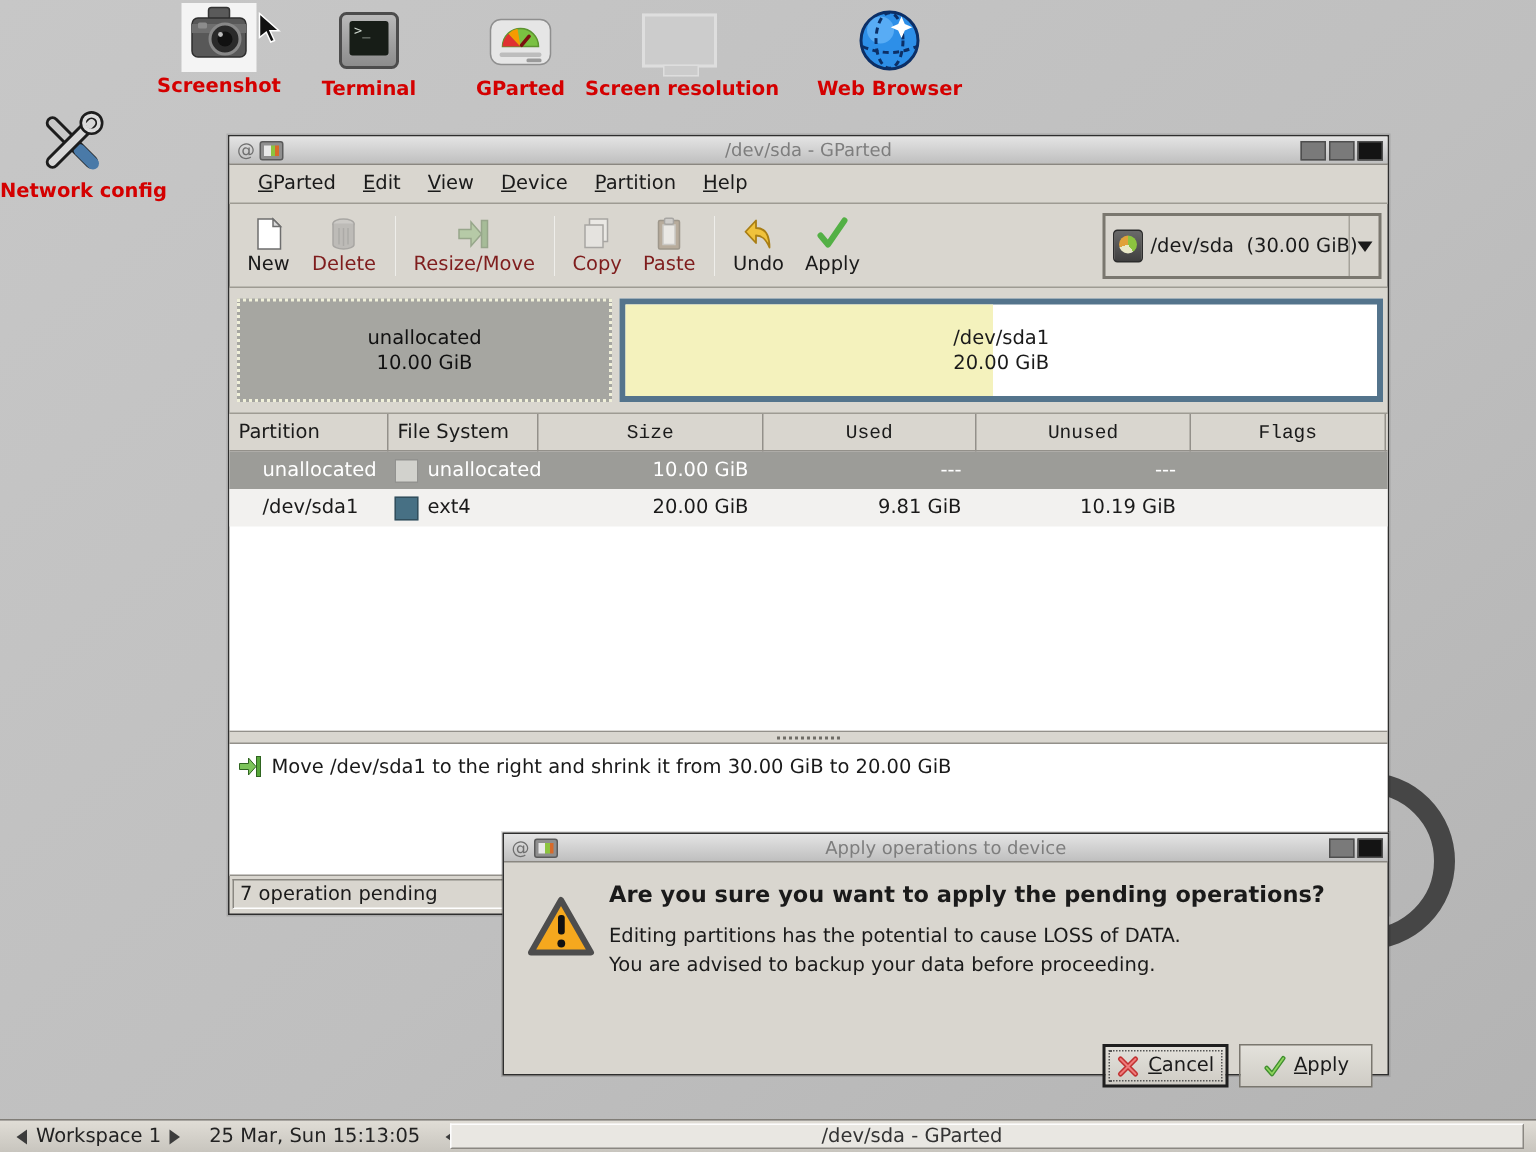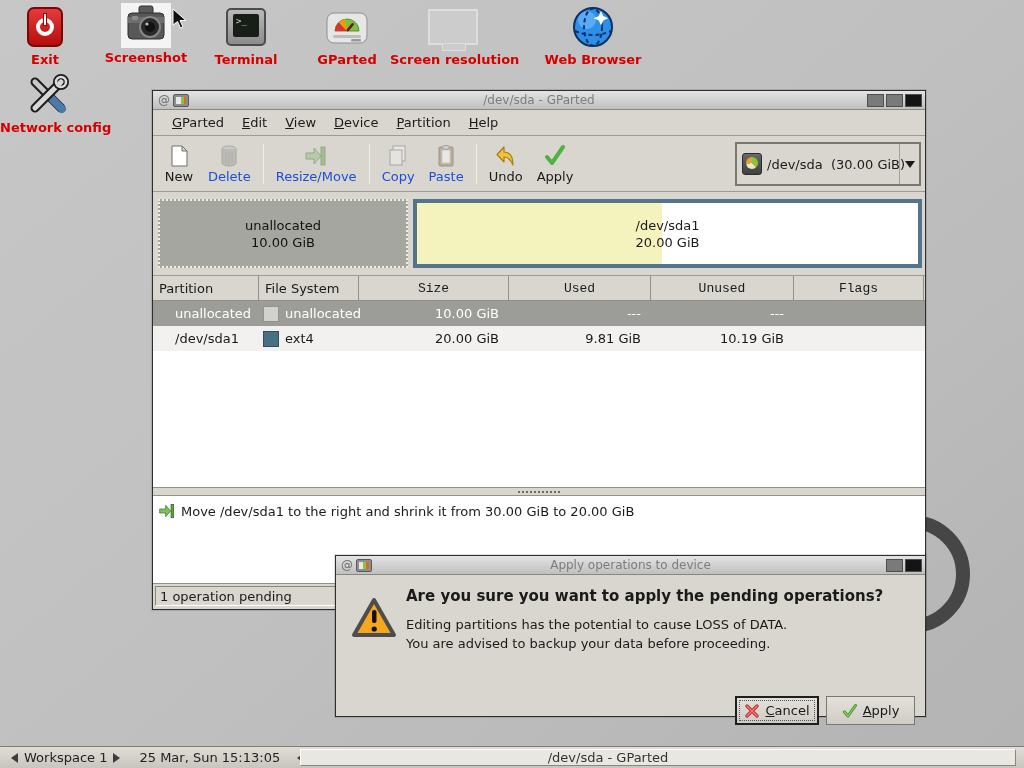--- a/index.html
+++ b/index.html
@@ -155,15 +155,6 @@
 
   <div class="swirl"></div>
 
-  <div class="di" style="left:10px;top:4px;width:70px;">
-    <div class="ibox">
-        <div class="exit-ic">
-      <div class="ring"></div>
-          <div class="bar"></div>
-        </div>
-      </div>
-    <div class="lbl">Exit</div>
-  </div>
 
   <div class="di" style="left:98px;top:2px;width:96px;">
     <div class="ibox">

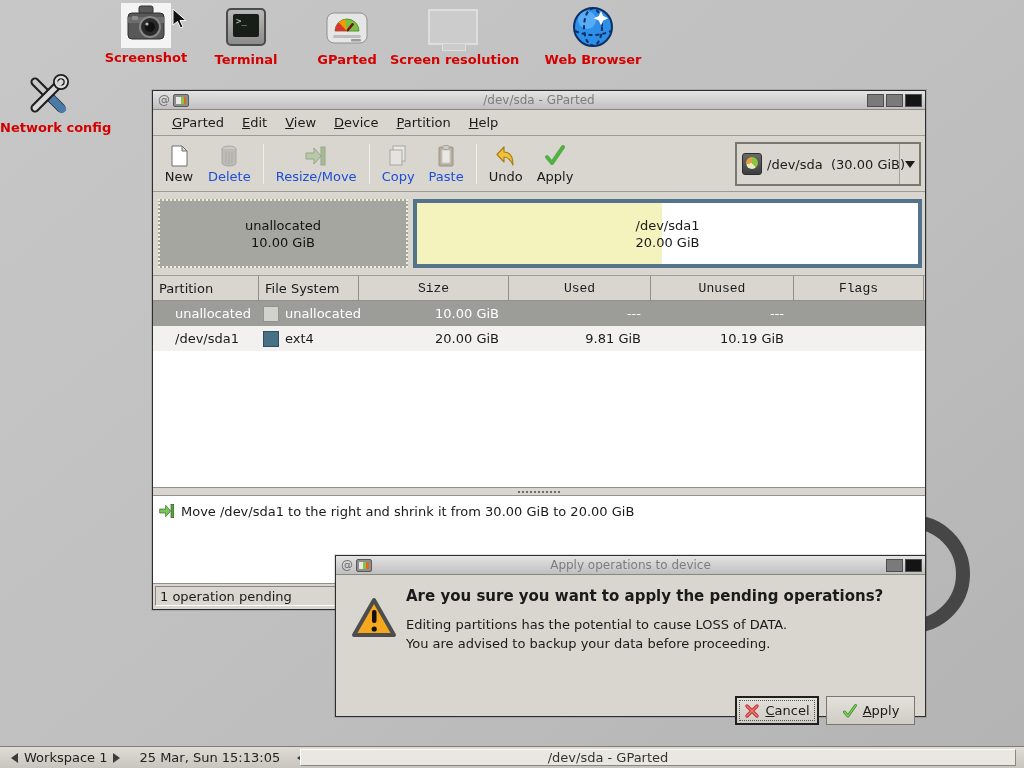--- a/index.html
+++ b/index.html
@@ -65,7 +65,7 @@
     padding:3px 7px; min-width:44px; gap:1px; }
   .tbtn svg { width:24px; height:24px; }
   .tbtn .tl { font-size:13px; }
-  .tbtn.dis .tl { color:#1d4ed8; }
+  .tbtn.dis .tl { color:#7f1d1d; }
   .tbtn.dis svg { opacity:.45; filter:grayscale(35%); }
   .tsep { width:1px; height:40px; background:#aaa79f; border-right:1px solid #efeeea; margin:0 5px; }
 

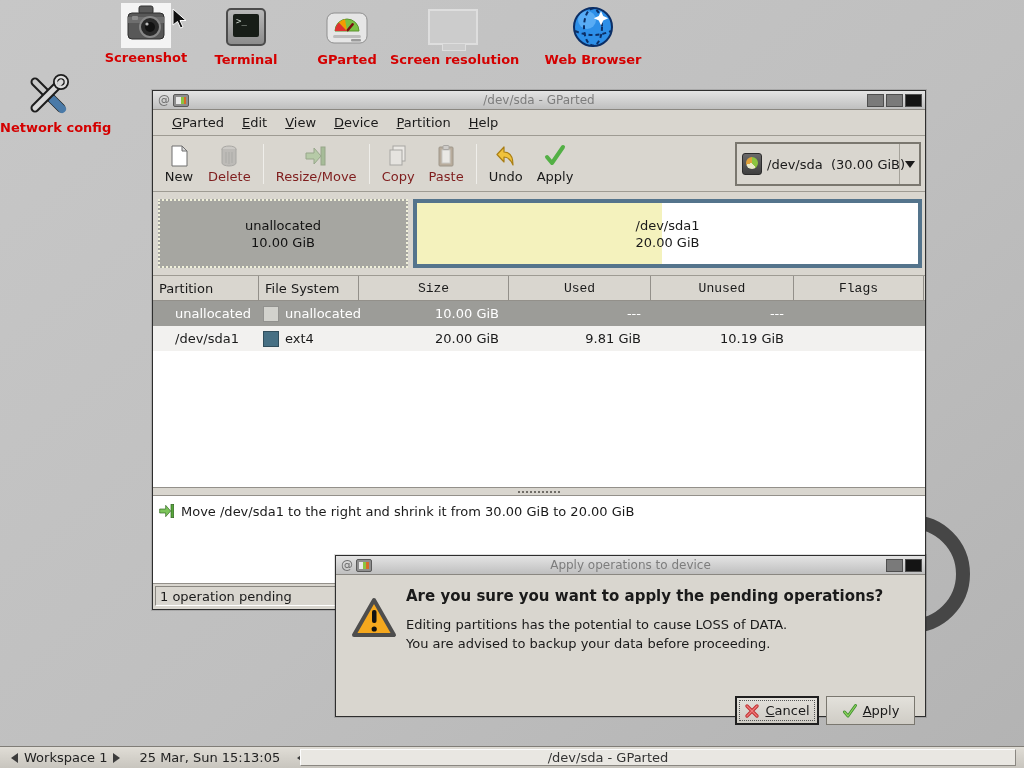--- a/index.html
+++ b/index.html
@@ -381,7 +381,7 @@
 
     <div class="statusbar">
       <div class="statusbox">
-          <span>1 operation pending</span>
+          <span>7 operation pending</span>
         </div>
     </div>
   </div>

